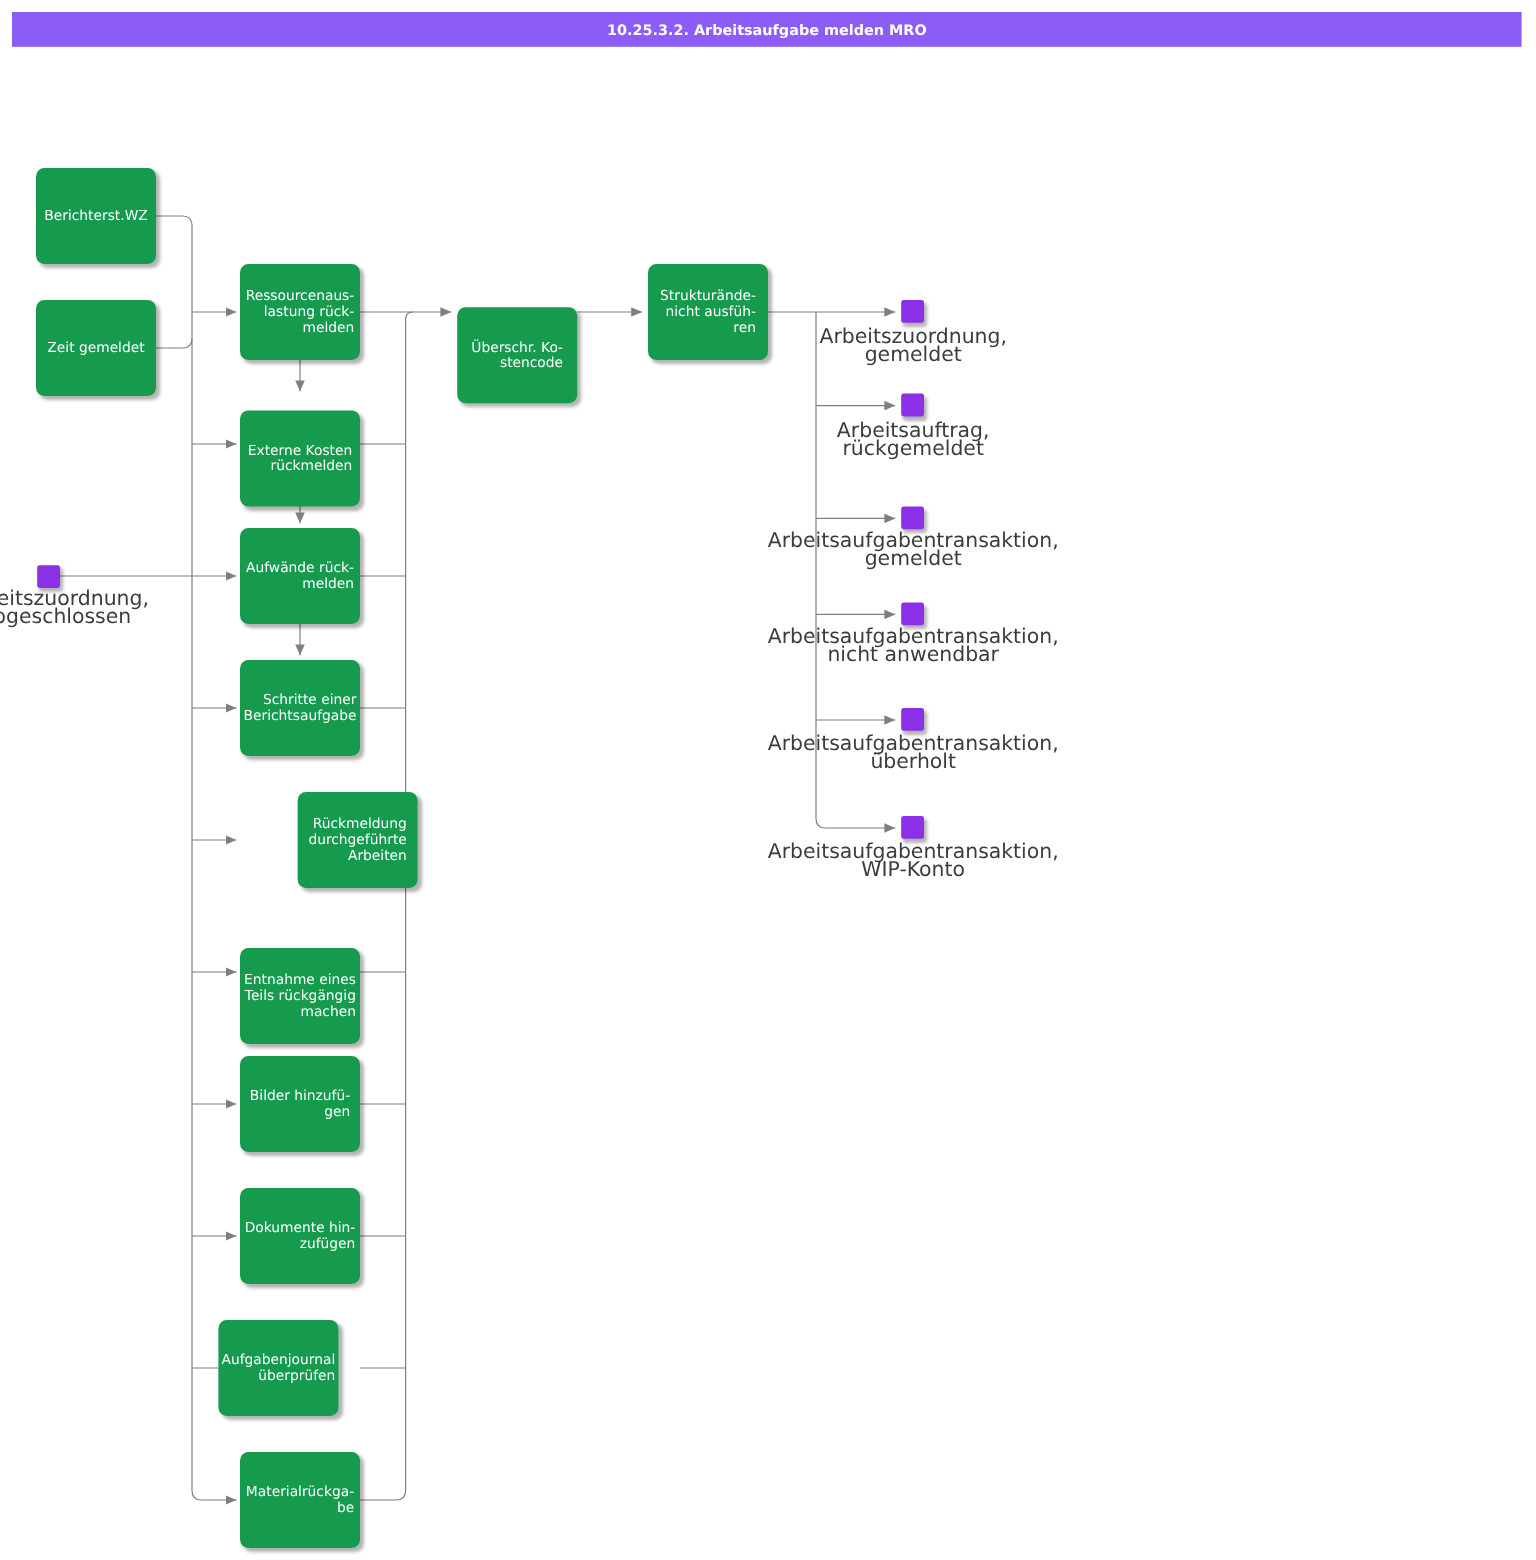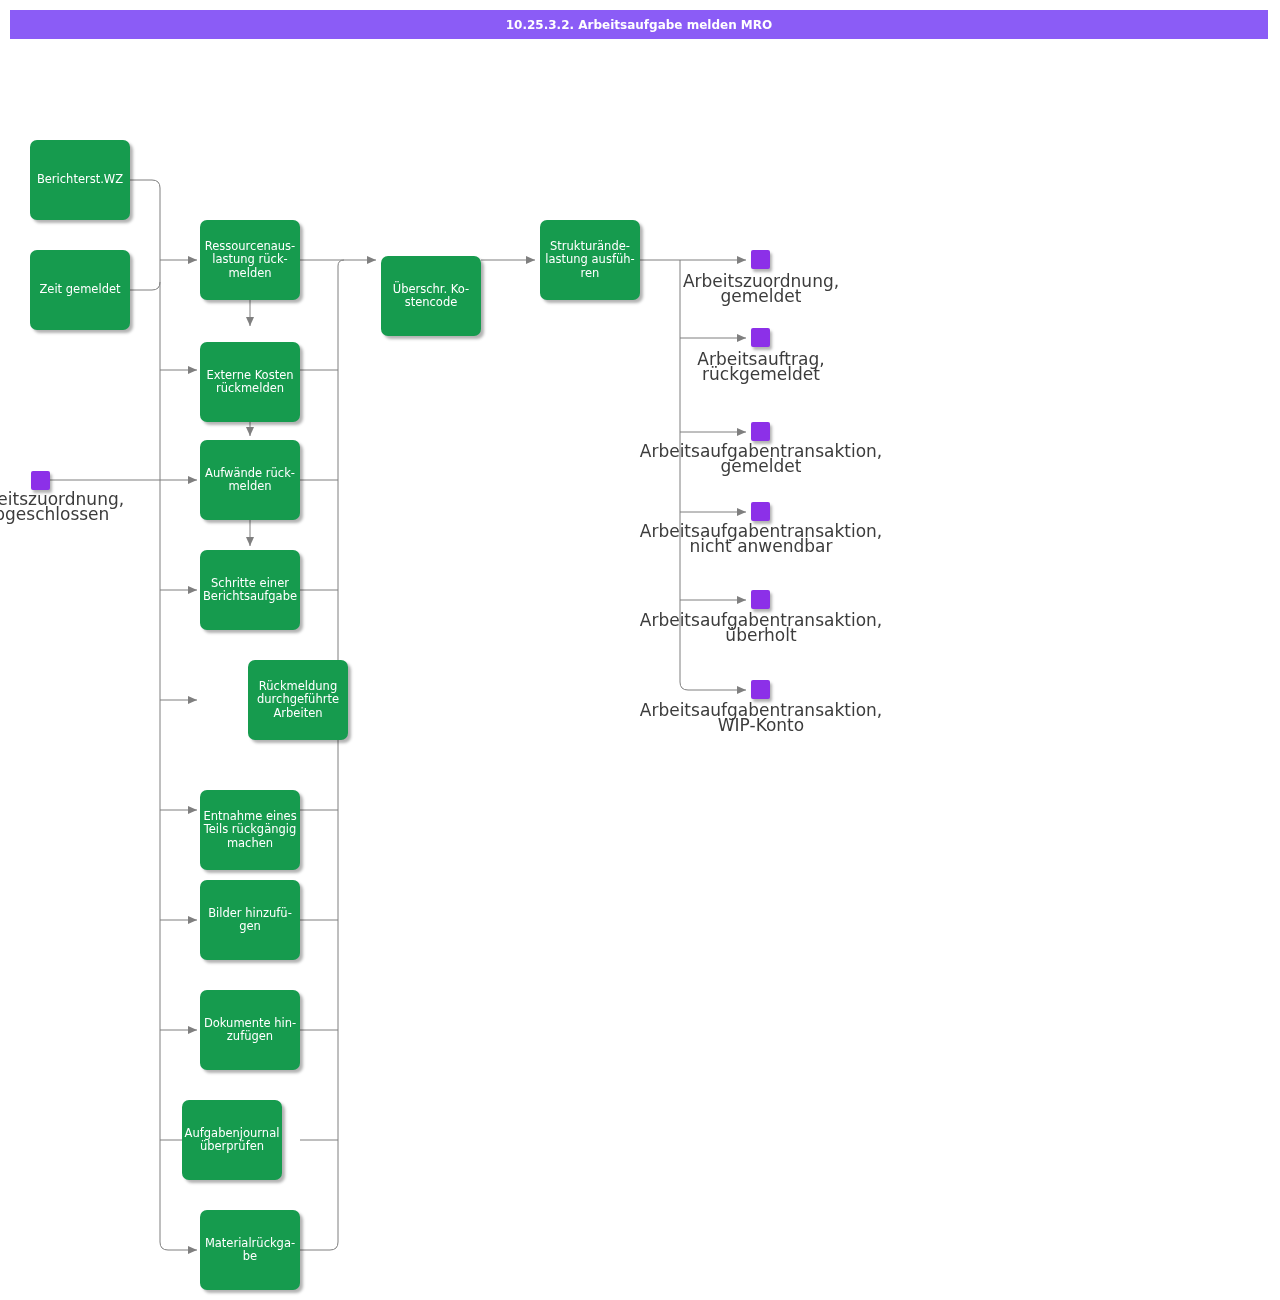--- a/index.html
+++ b/index.html
@@ -14,7 +14,7 @@
 
   .box{
     position:absolute;width:100px;height:80px;border-radius:7px;
-    display:flex;align-items:center;justify-content:center;text-align:center;
+    display:flex;align-items:center;justify-content:center;text-align:right;
     color:#ffffff;font-size:11.5px;line-height:13.5px;white-space:pre-line;
     box-shadow:3px 3px 3px rgba(0,0,0,0.30);
     cursor:pointer;

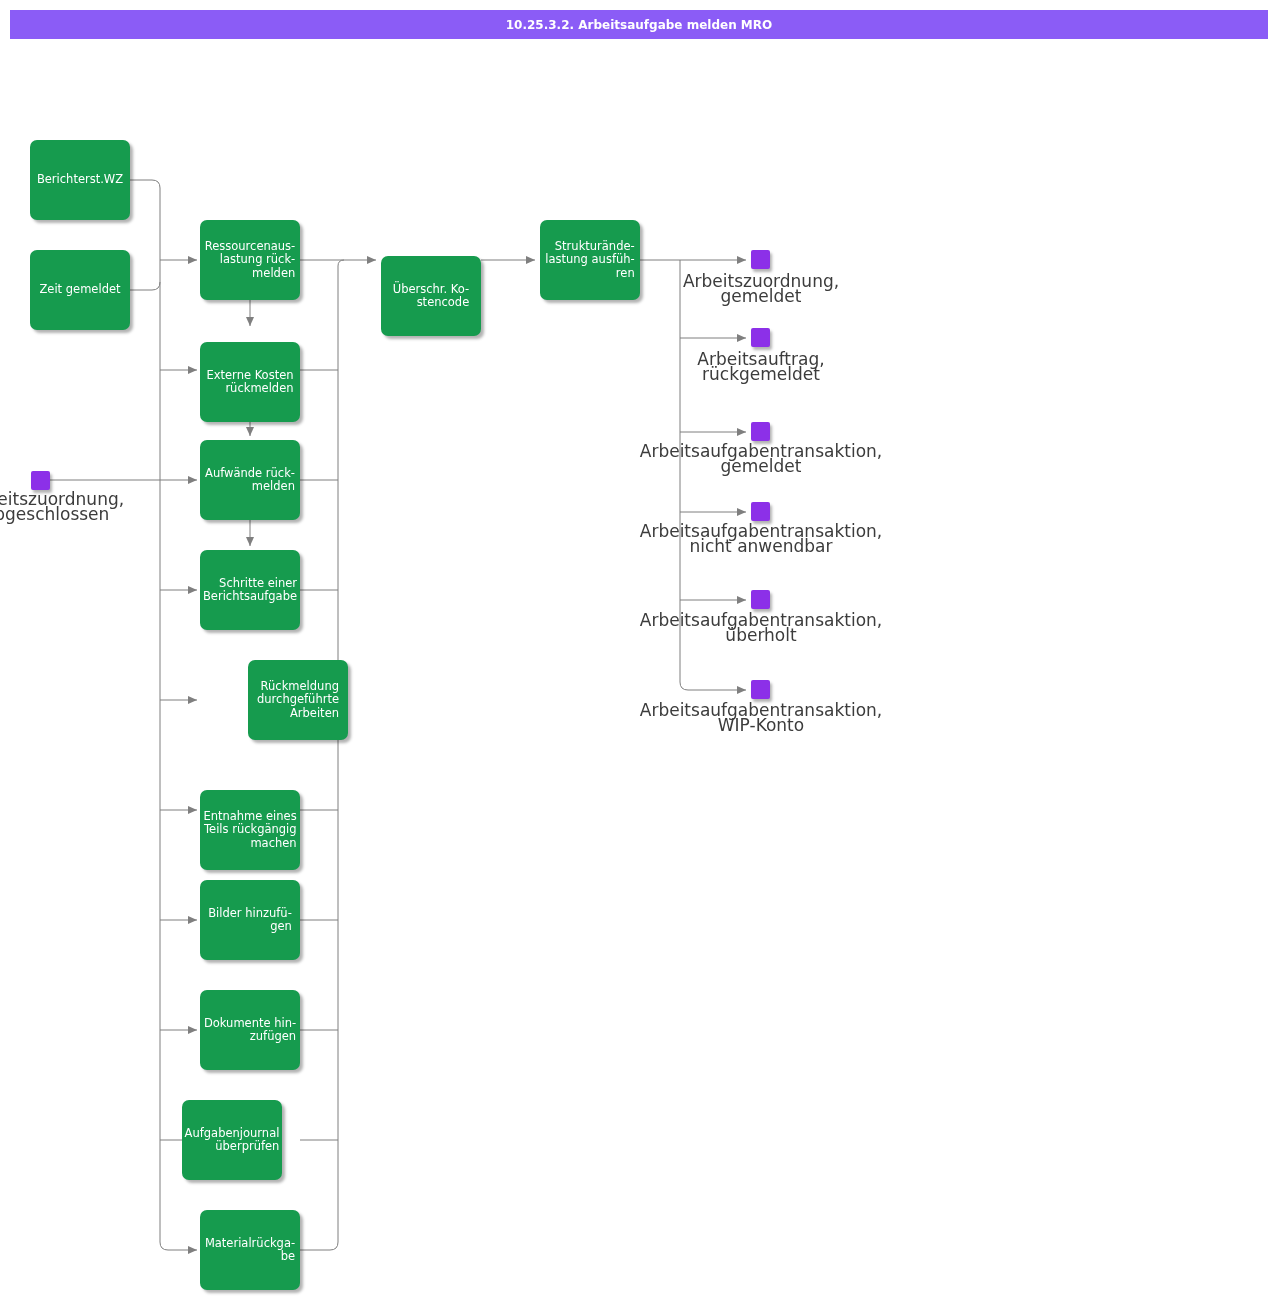--- a/index.html
+++ b/index.html
@@ -118,7 +118,7 @@
   <div class="box" style="left: 381px; top: 220px; background: rgb(22, 155, 78); margin-top: 36px;">Überschr. Ko-
 stencode</div>
   <div class="box" style="left: 540px; top: 220px; background: rgb(22, 155, 78);">Strukturände-
-lastung ausfüh-
+nicht ausfüh-
 ren</div>
 
   <div class="event-square" style="left: 31px; top: 471px; background: rgb(140, 48, 232);"></div>

